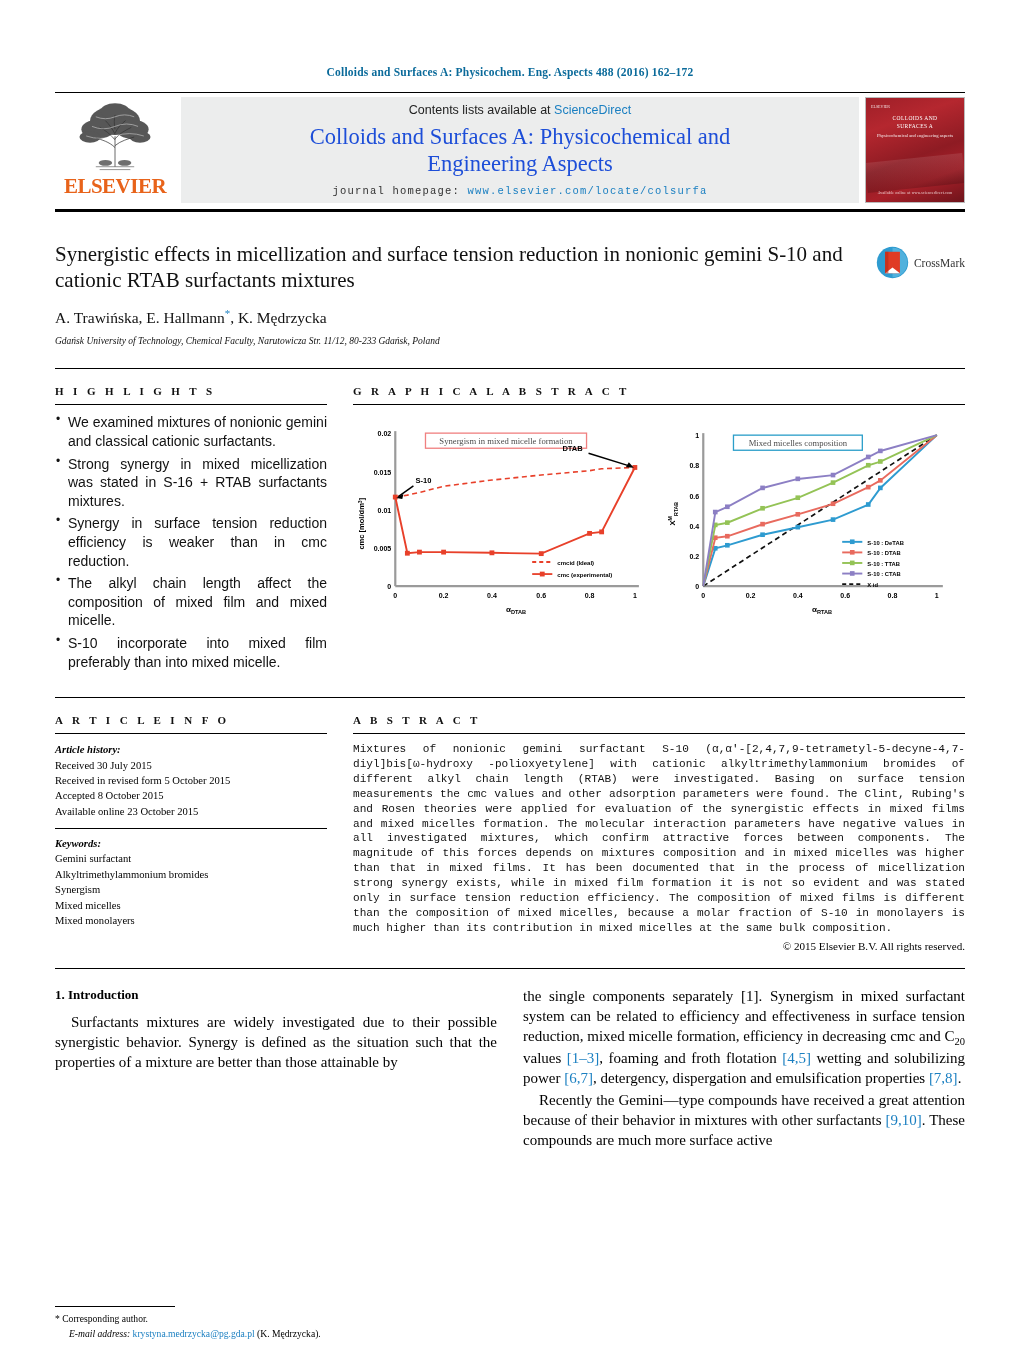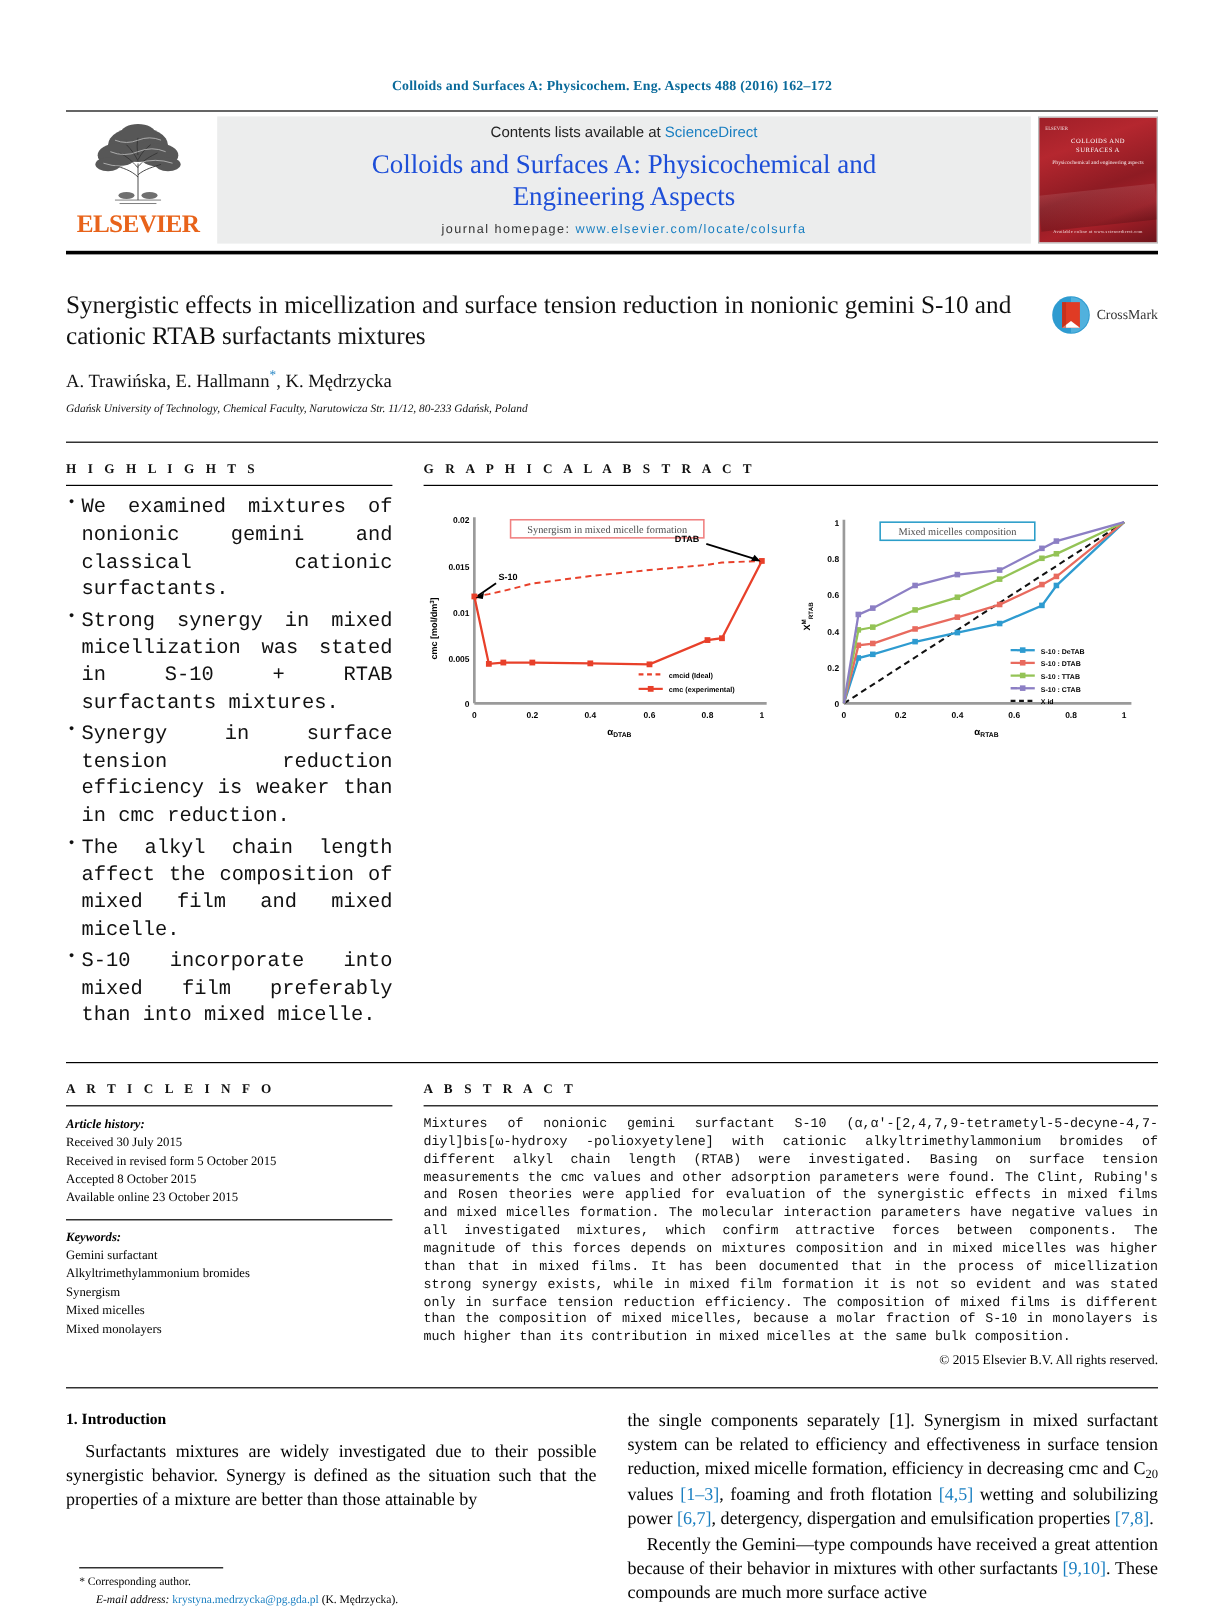--- a/index.html
+++ b/index.html
@@ -49,7 +49,7 @@
     text-align:center; line-height:1.2; margin:6px 0 8px 0; color:#1d4ed8;
   }
   .homepage {
-    font-size:10.5px; font-family:Liberation Sans, sans-serif;
+    font-size:10.5px; font-family:Liberation Mono, monospace;
     letter-spacing:1.2px; color:#333;
   }
   .homepage .url { color:#1a7fc1; }

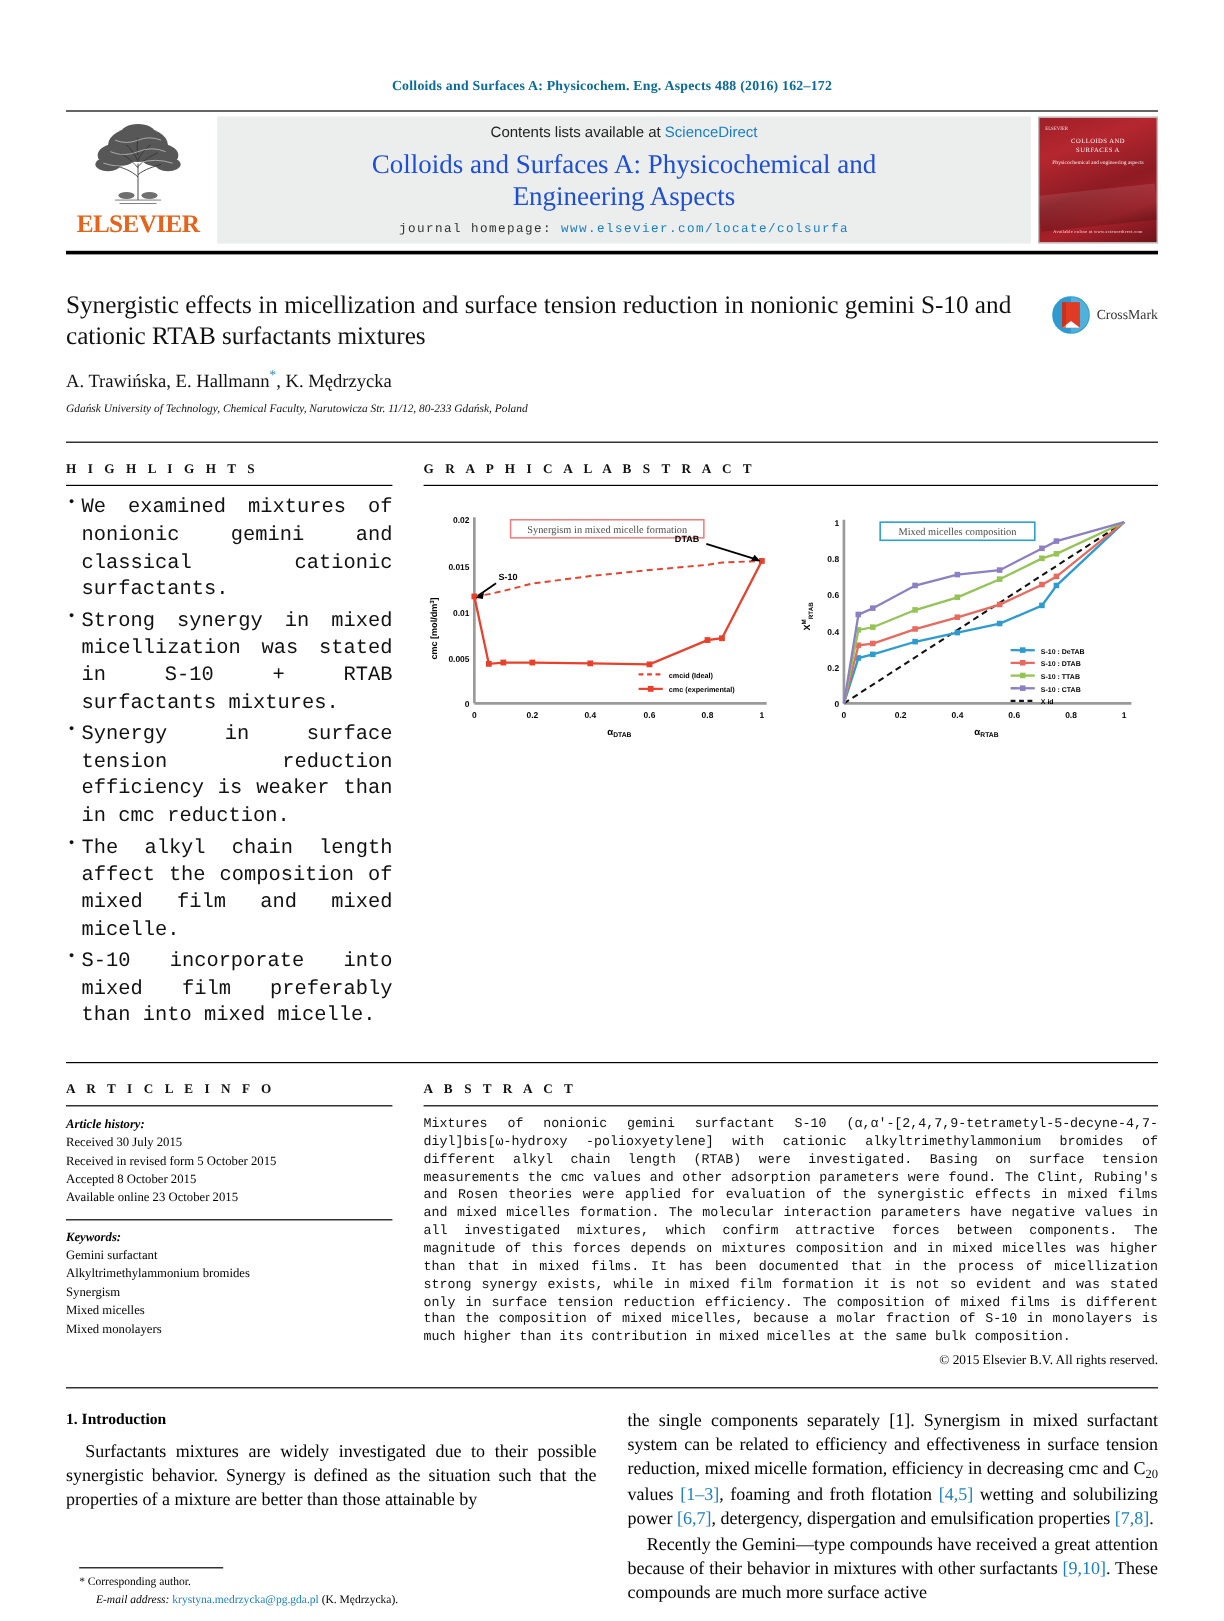--- a/index.html
+++ b/index.html
@@ -110,8 +110,8 @@
   ul.highlights { list-style:none; margin:0; padding:0; }
   ul.highlights li {
     position:relative; padding-left:13px; margin-bottom:4px;
-    font-size:17px; line-height:1.33; text-align:justify;
-    font-family:Liberation Mono, monospace; color:#111;
+    font-size:14px; line-height:1.33; text-align:justify;
+    font-family:Liberation Sans, sans-serif; color:#111;
   }
   ul.highlights li::before {
     content:"\2022"; position:absolute; left:1px; top:-1px; font-size:12px;

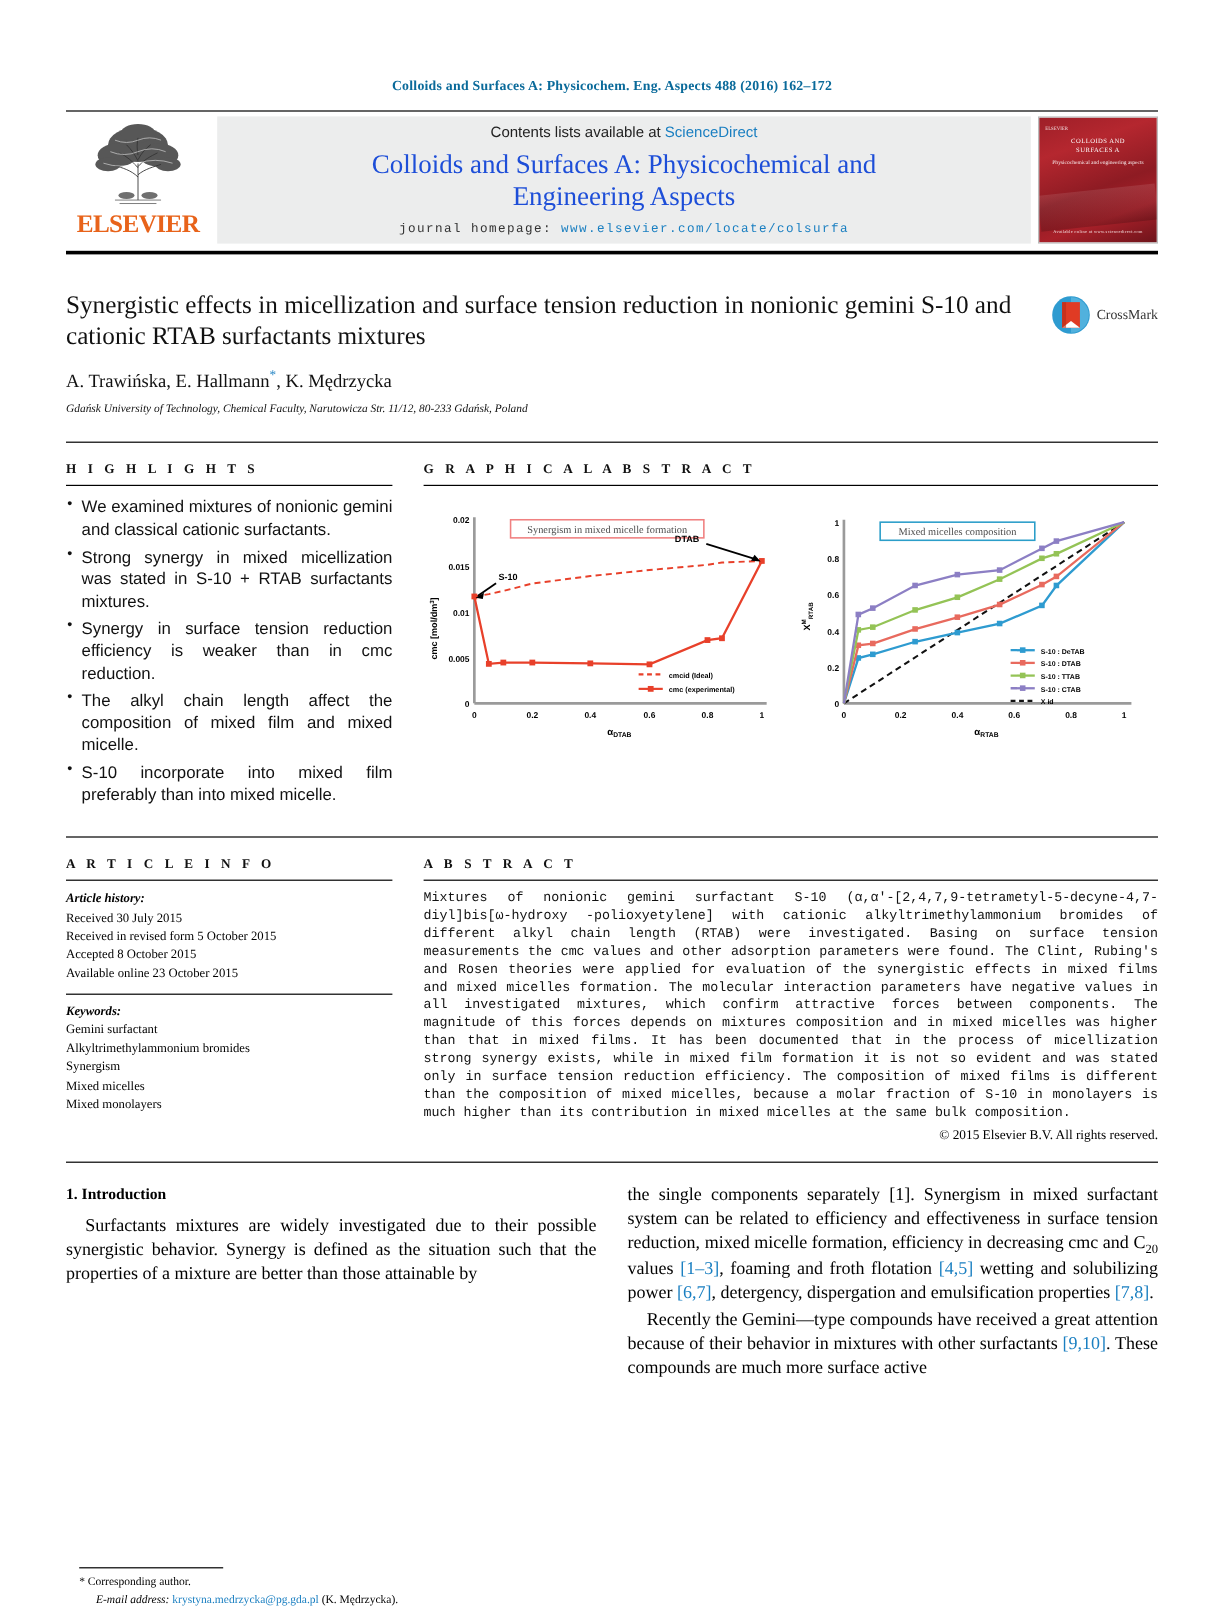--- a/index.html
+++ b/index.html
@@ -255,7 +255,7 @@
       <div class="hr-thin"></div>
       <ul class="highlights">
         <li>We examined mixtures of nonionic gemini and classical cationic surfactants.</li>
-        <li>Strong synergy in mixed micellization was stated in S-10 + RTAB surfactants mixtures.</li>
+        <li>Strong synergy in mixed micellization was stated in S-16 + RTAB surfactants mixtures.</li>
         <li>Synergy in surface tension reduction efficiency is weaker than in cmc reduction.</li>
         <li>The alkyl chain length affect the composition of mixed film and mixed micelle.</li>
         <li>S-10 incorporate into mixed film preferably than into mixed micelle.</li>

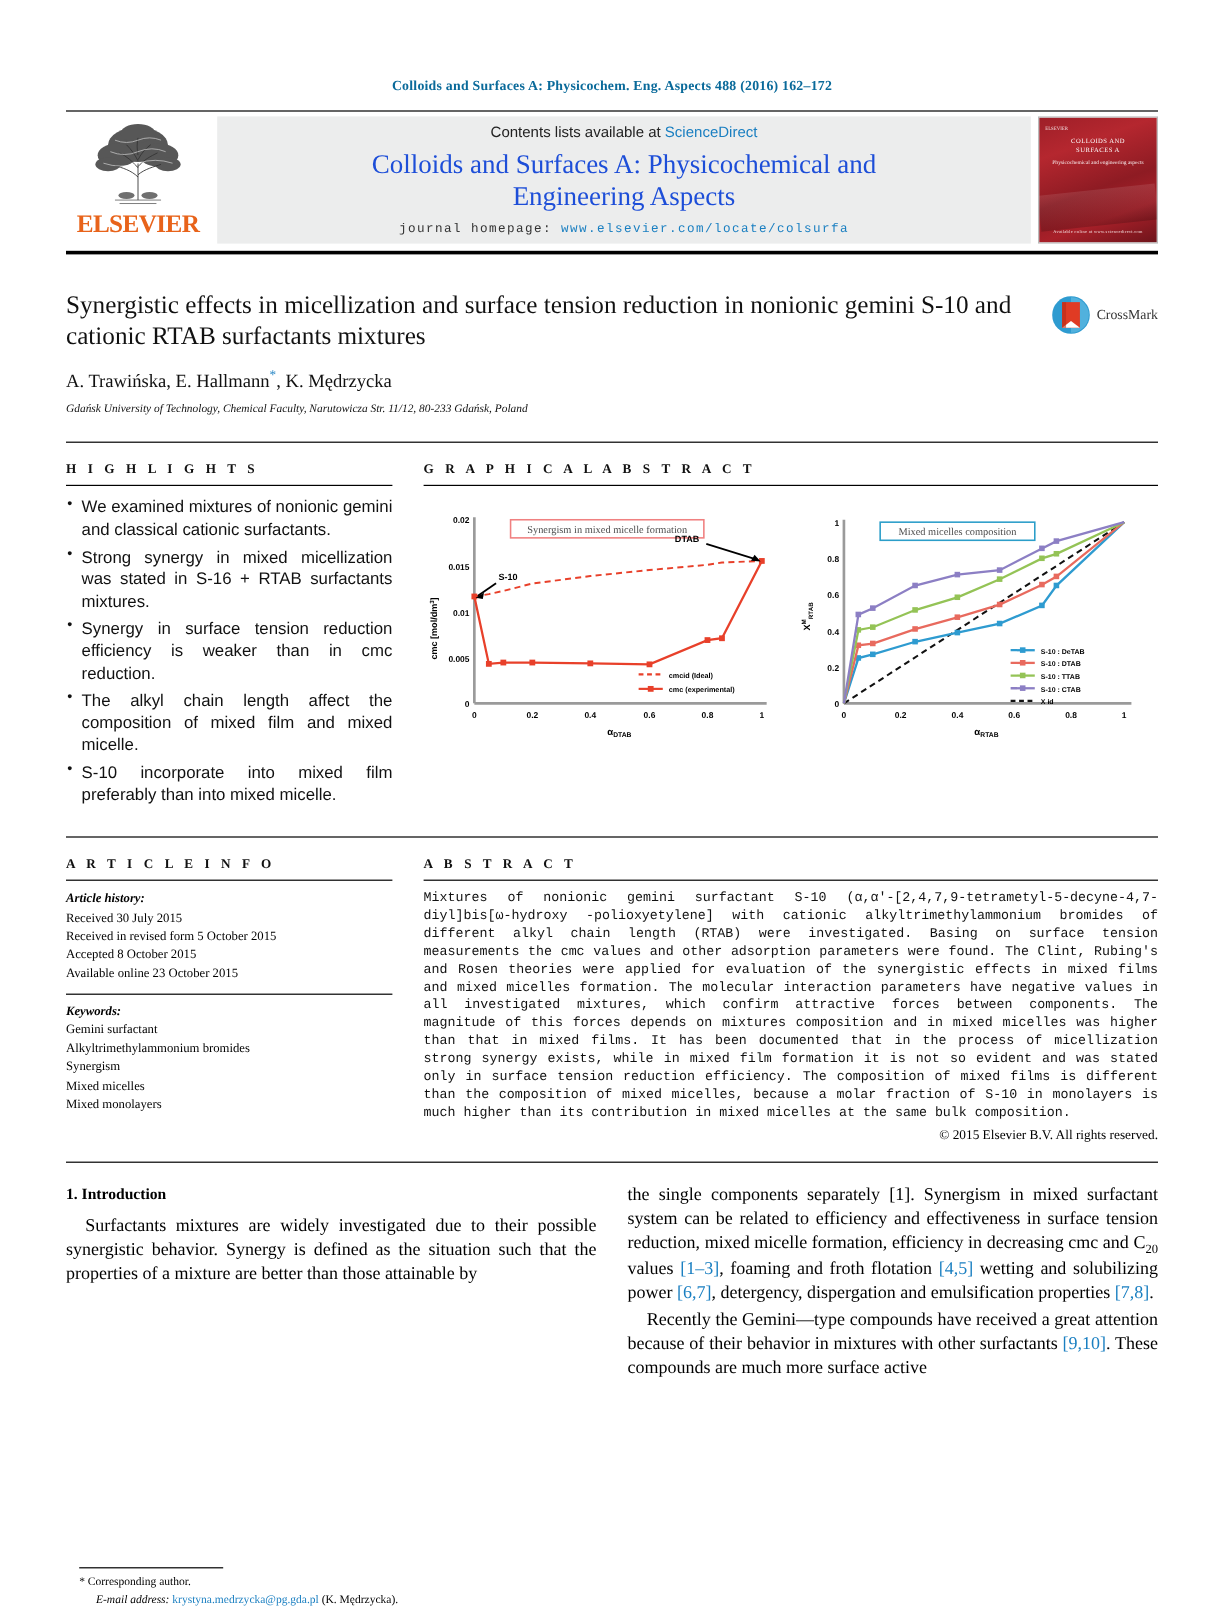--- a/index.html
+++ b/index.html
@@ -148,7 +148,7 @@
   .lnk { color:#1a7fc1; }
 
   
-  .footnote { position:absolute; left:66px; bottom:76px; width:430px; }
+  .footnote { position:absolute; left:55px; bottom:76px; width:430px; }
   .fn-rule { width:120px; border-top:1px solid #000; margin-bottom:5px; }
   .fn-line { font-size:9.6px; line-height:1.5; font-family:"Liberation Serif", serif; }
   .fn-line .lbl { font-style:italic; }

